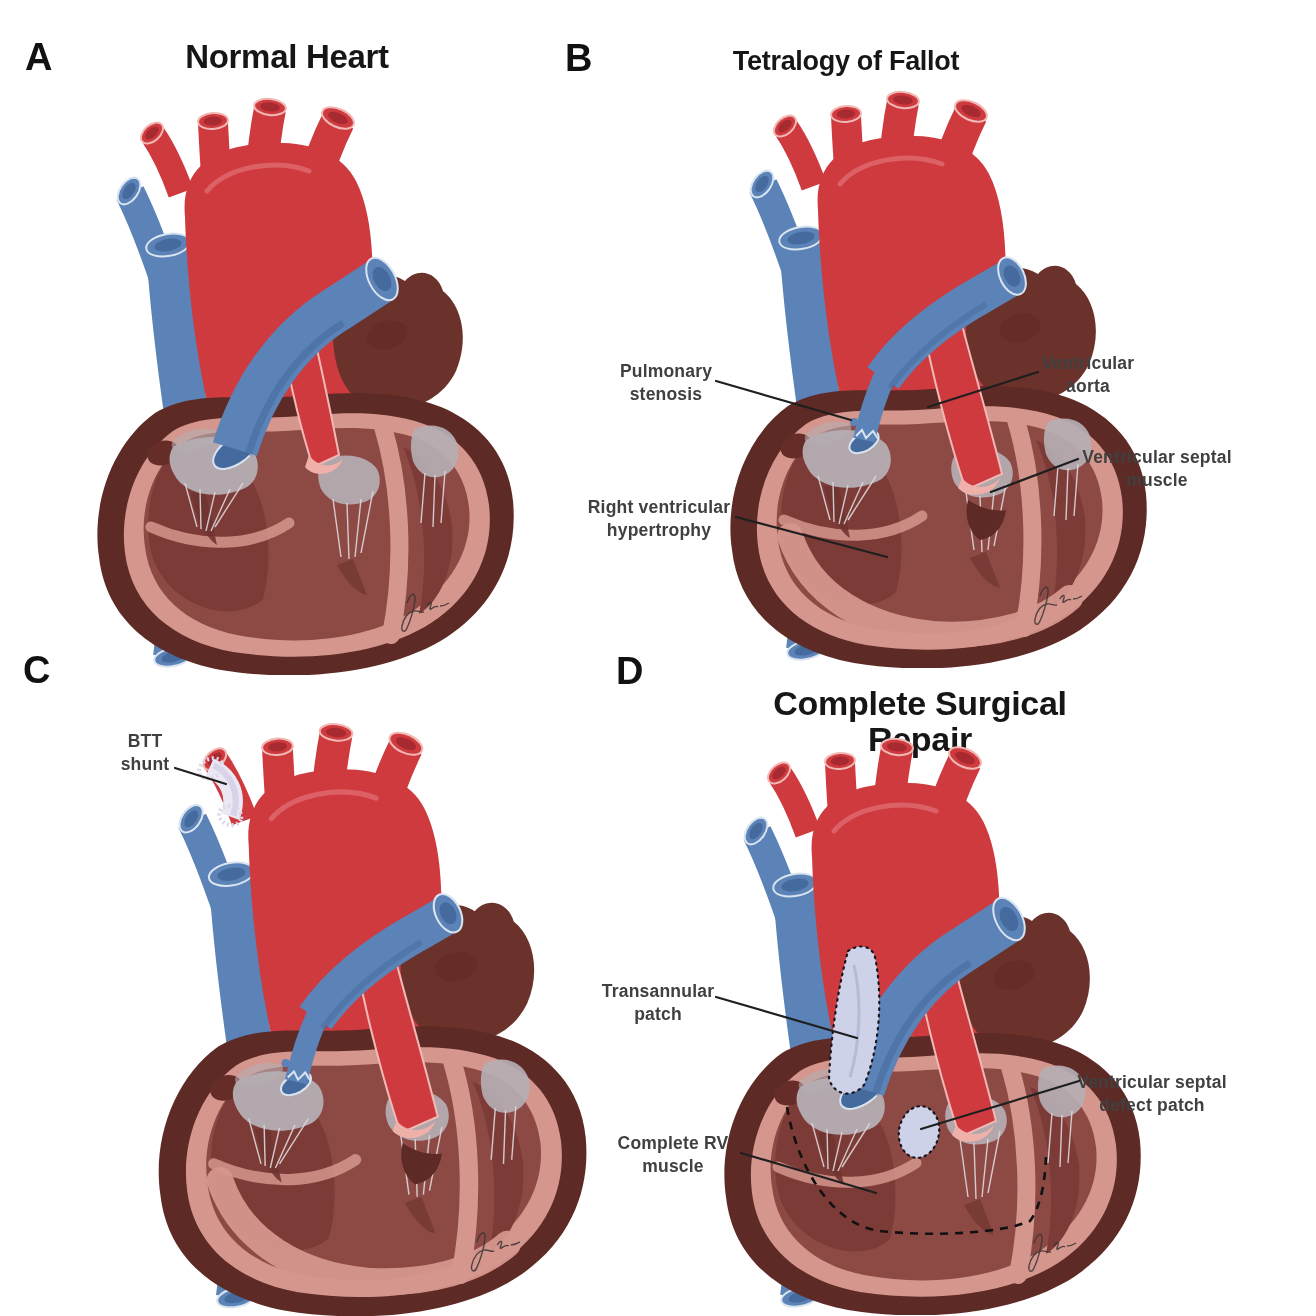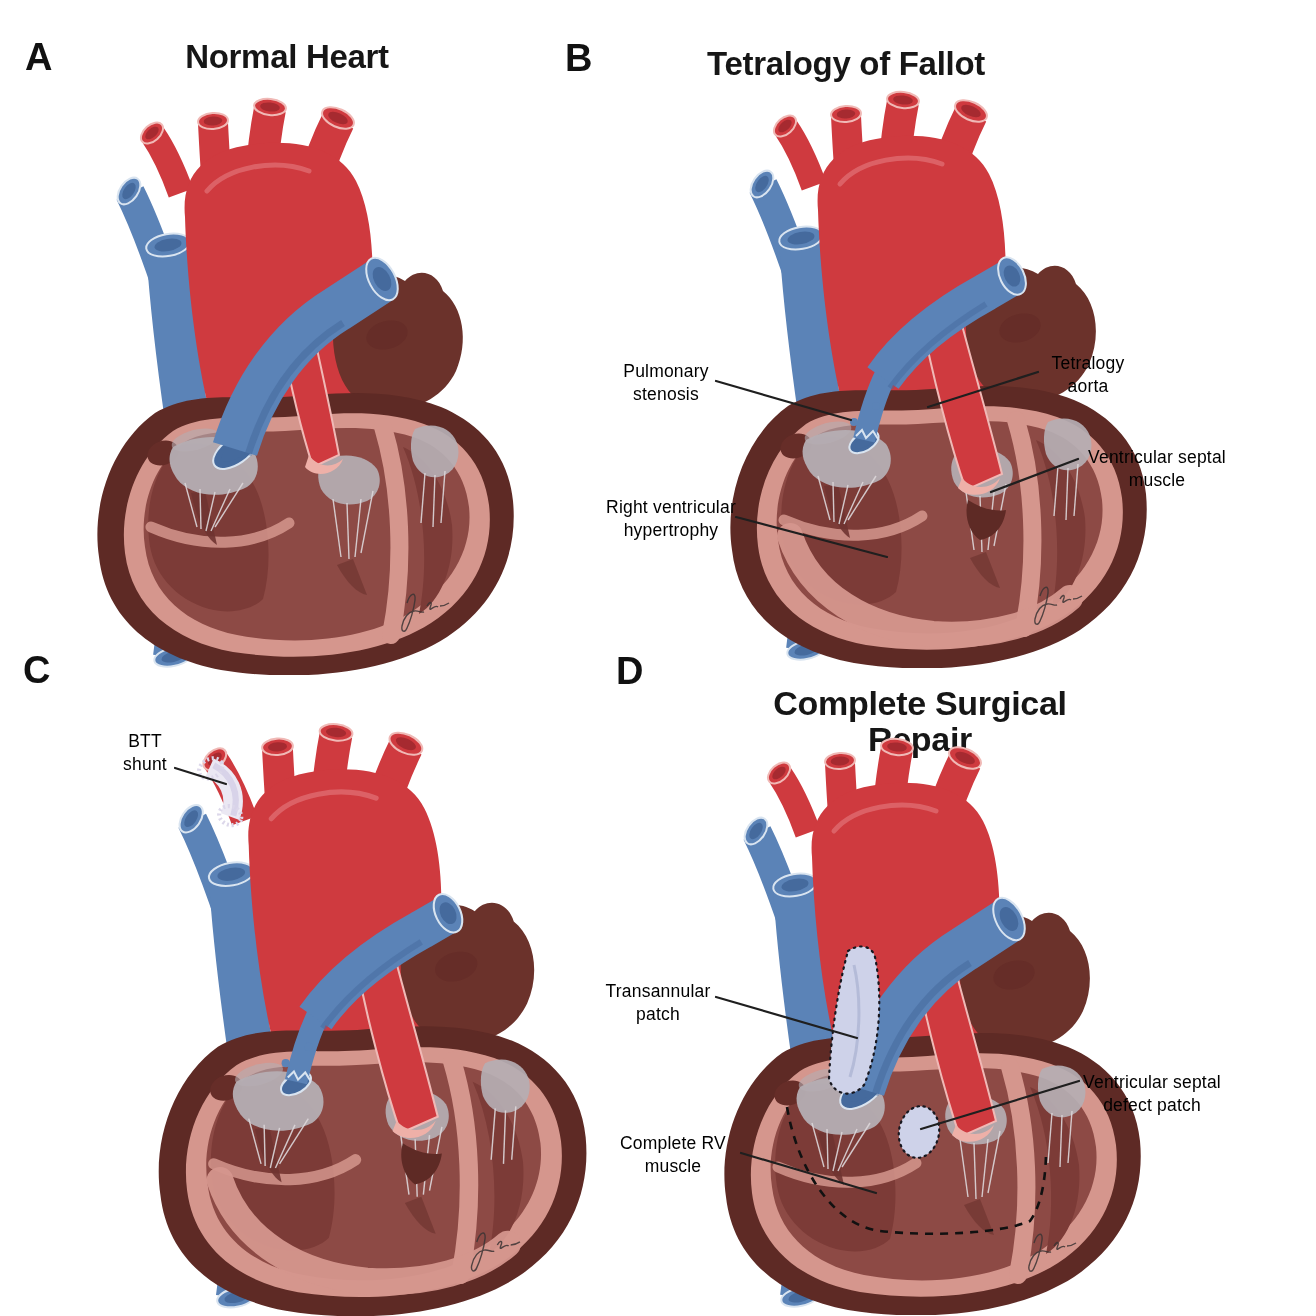--- a/index.html
+++ b/index.html
@@ -8,7 +8,7 @@
   .panel-letter{position:absolute;font-size:38px;font-weight:700;color:#111;line-height:1;}
   .panel-title{position:absolute;font-weight:700;color:#161616;text-align:center;line-height:1.05;letter-spacing:-0.3px;}
   #title-a{left:137px;top:40px;width:300px;font-size:33px;}
-  #title-b{left:696px;top:47px;width:300px;font-size:33px;}
+  #title-b{left:696px;top:47px;width:300px;font-size:27px;}
   #title-c{left:78px;top:661px;width:494px;font-size:35px;}
   #title-d{left:720px;top:686px;width:400px;font-size:34px;}
   #letter-a{left:25px;top:38px;} #letter-b{left:565px;top:39px;}

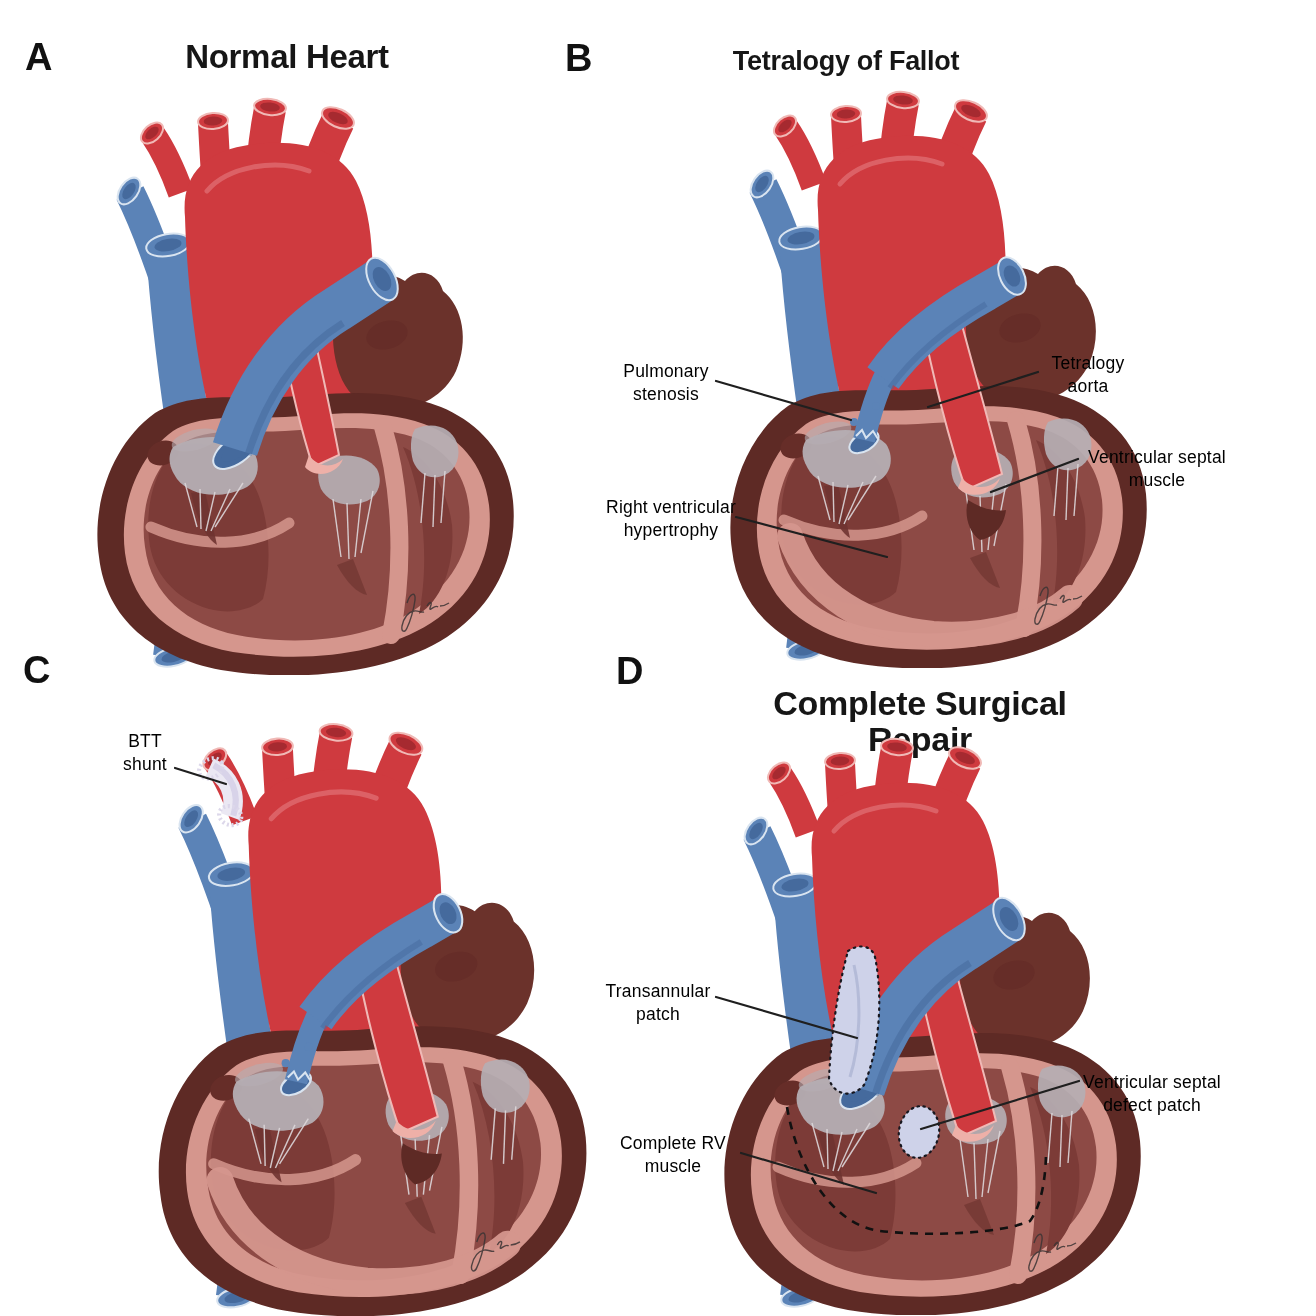--- a/index.html
+++ b/index.html
@@ -13,7 +13,7 @@
   #title-d{left:720px;top:686px;width:400px;font-size:34px;}
   #letter-a{left:25px;top:38px;} #letter-b{left:565px;top:39px;}
   #letter-c{left:23px;top:651px;} #letter-d{left:616px;top:652px;}
-  .lbl{position:absolute;font-weight:400;font-size:17.5px;line-height:1.32;color:#000000;text-align:center;letter-spacing:.2px;}
+  .lbl{position:absolute;font-weight:700;font-size:17.5px;line-height:1.32;color:#404040;text-align:center;letter-spacing:.2px;}
   .lbl span{display:block;}
   #lbl-b1{left:601px;top:360px;width:130px;}
   #lbl-b2{left:1028px;top:352px;width:120px;}

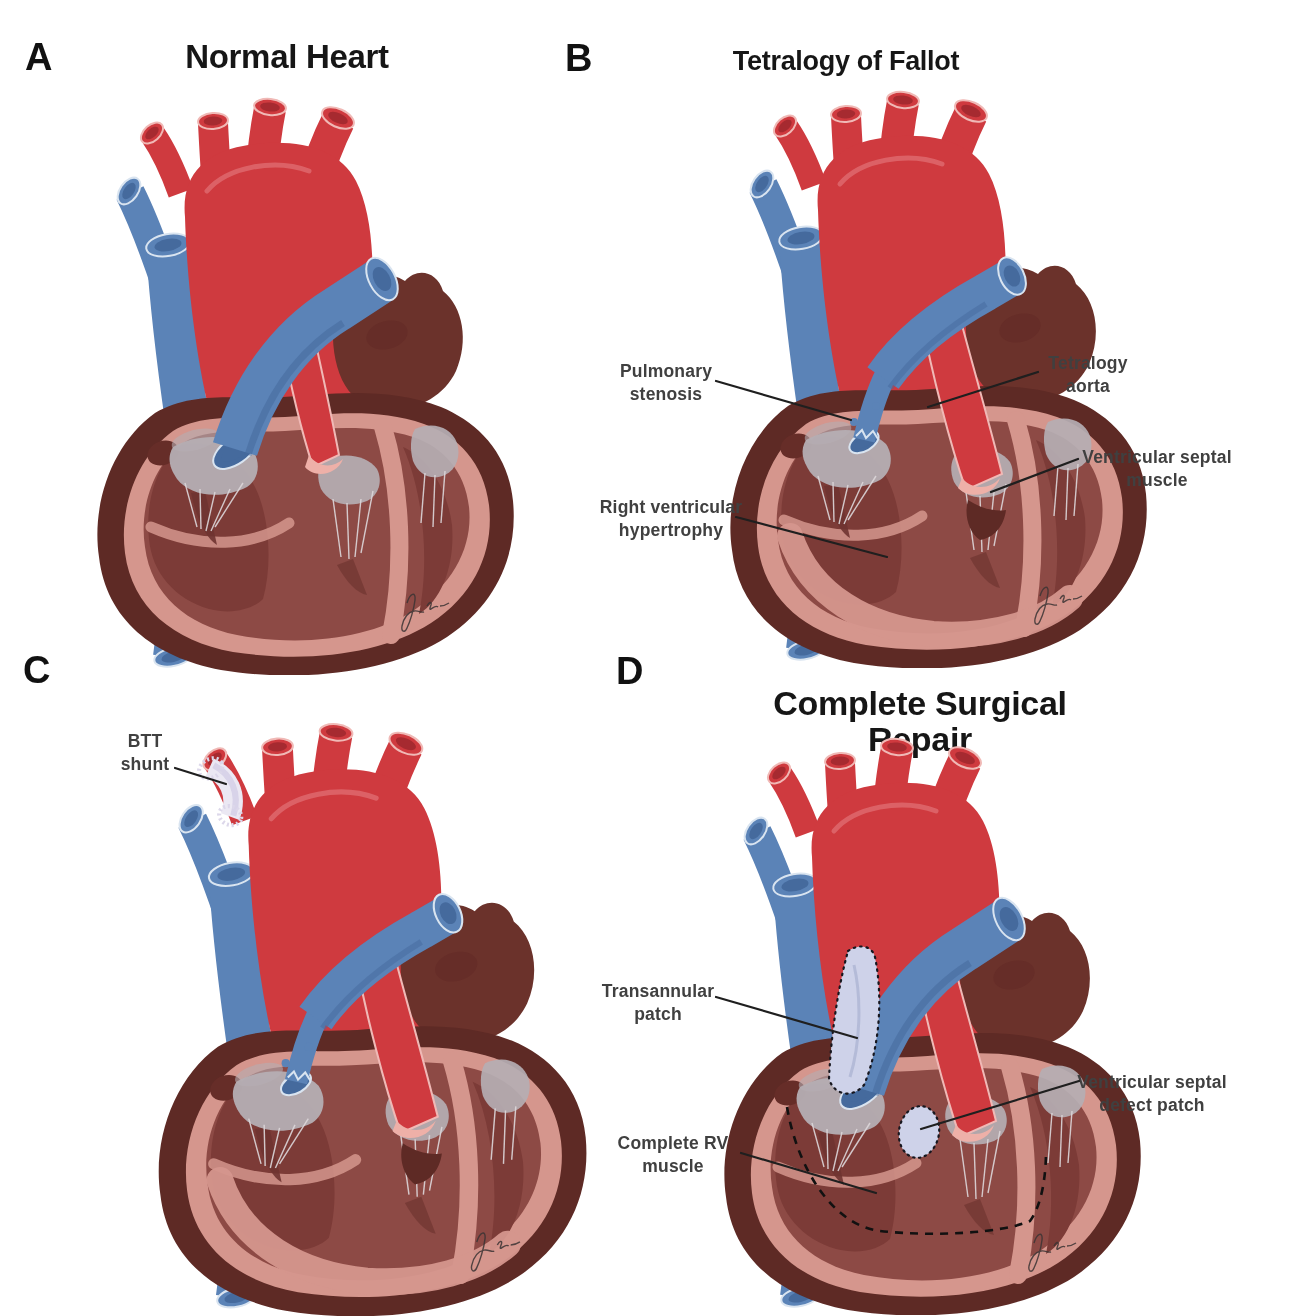--- a/index.html
+++ b/index.html
@@ -458,7 +458,7 @@
     <span>stenosis</span>
   </div>
   <div class="lbl" id="lbl-b2">
-    <span>Tetralogy</span>
+    <span>Ventricular</span>
     <span>aorta</span>
   </div>
   <div class="lbl" id="lbl-b3">

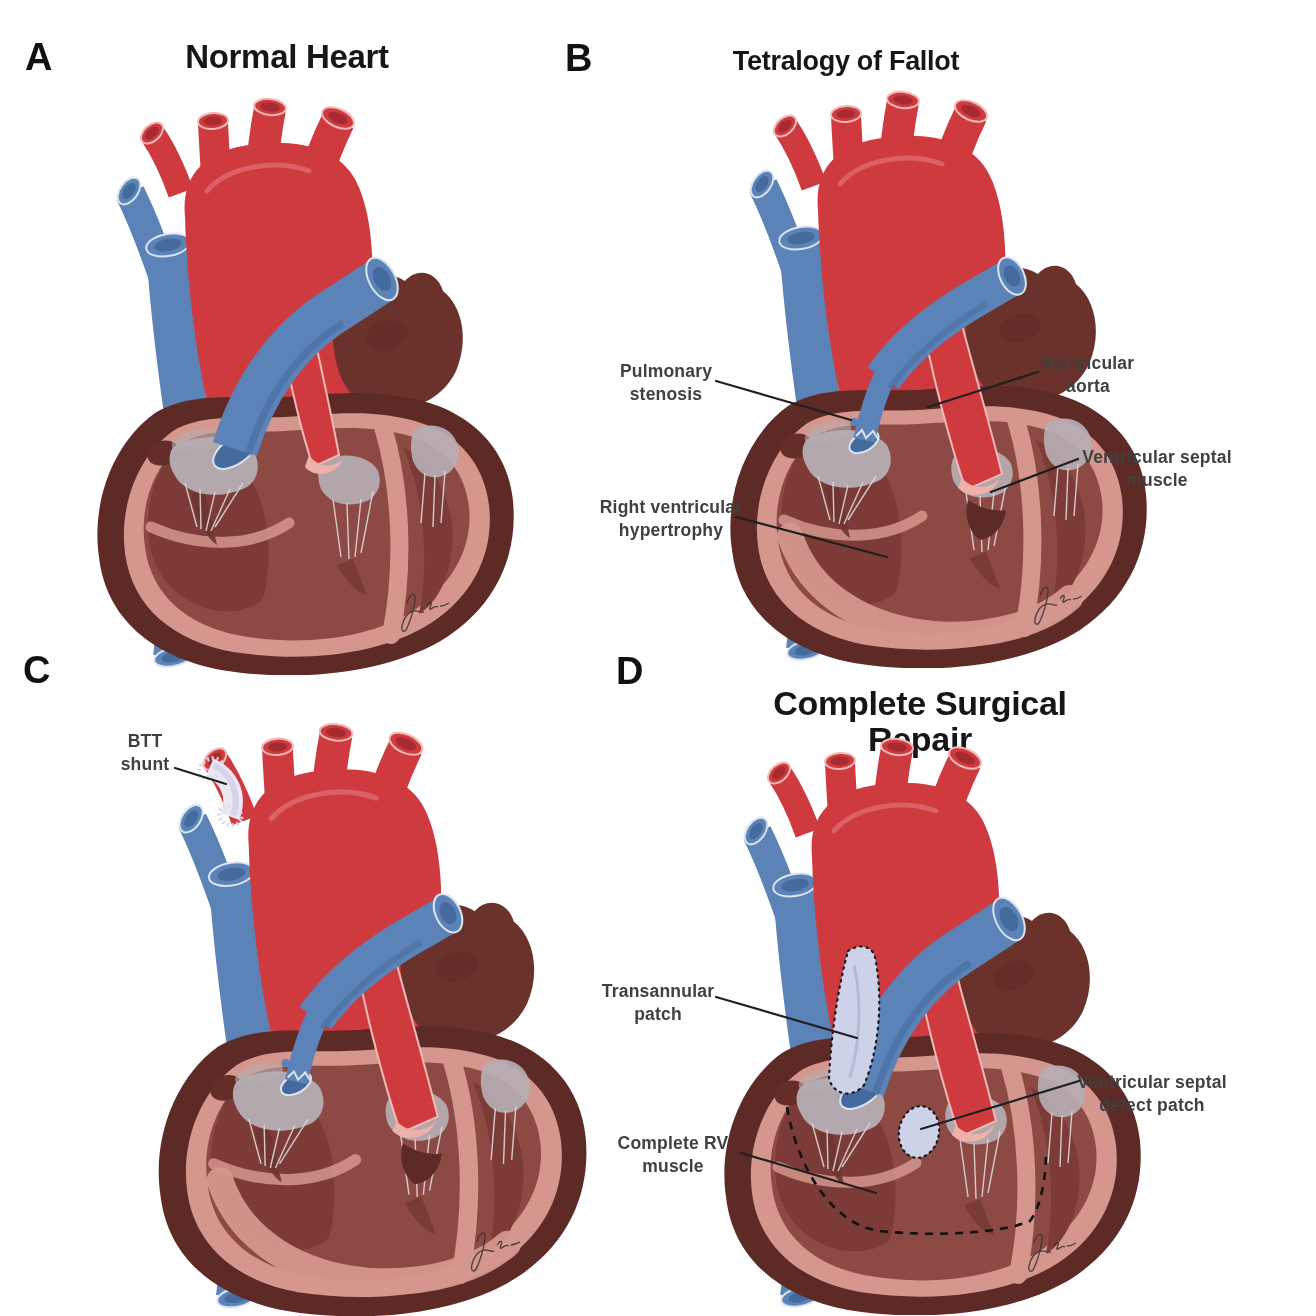--- a/index.html
+++ b/index.html
@@ -18,7 +18,7 @@
   #lbl-b1{left:601px;top:360px;width:130px;}
   #lbl-b2{left:1028px;top:352px;width:120px;}
   #lbl-b3{left:1072px;top:446px;width:170px;}
-  #lbl-b4{left:596px;top:496px;width:150px;}
+  #lbl-b4{left:584px;top:496px;width:150px;}
   #lbl-c1{left:95px;top:730px;width:100px;}
   #lbl-d1{left:588px;top:980px;width:140px;}
   #lbl-d2{left:1066px;top:1071px;width:172px;}

